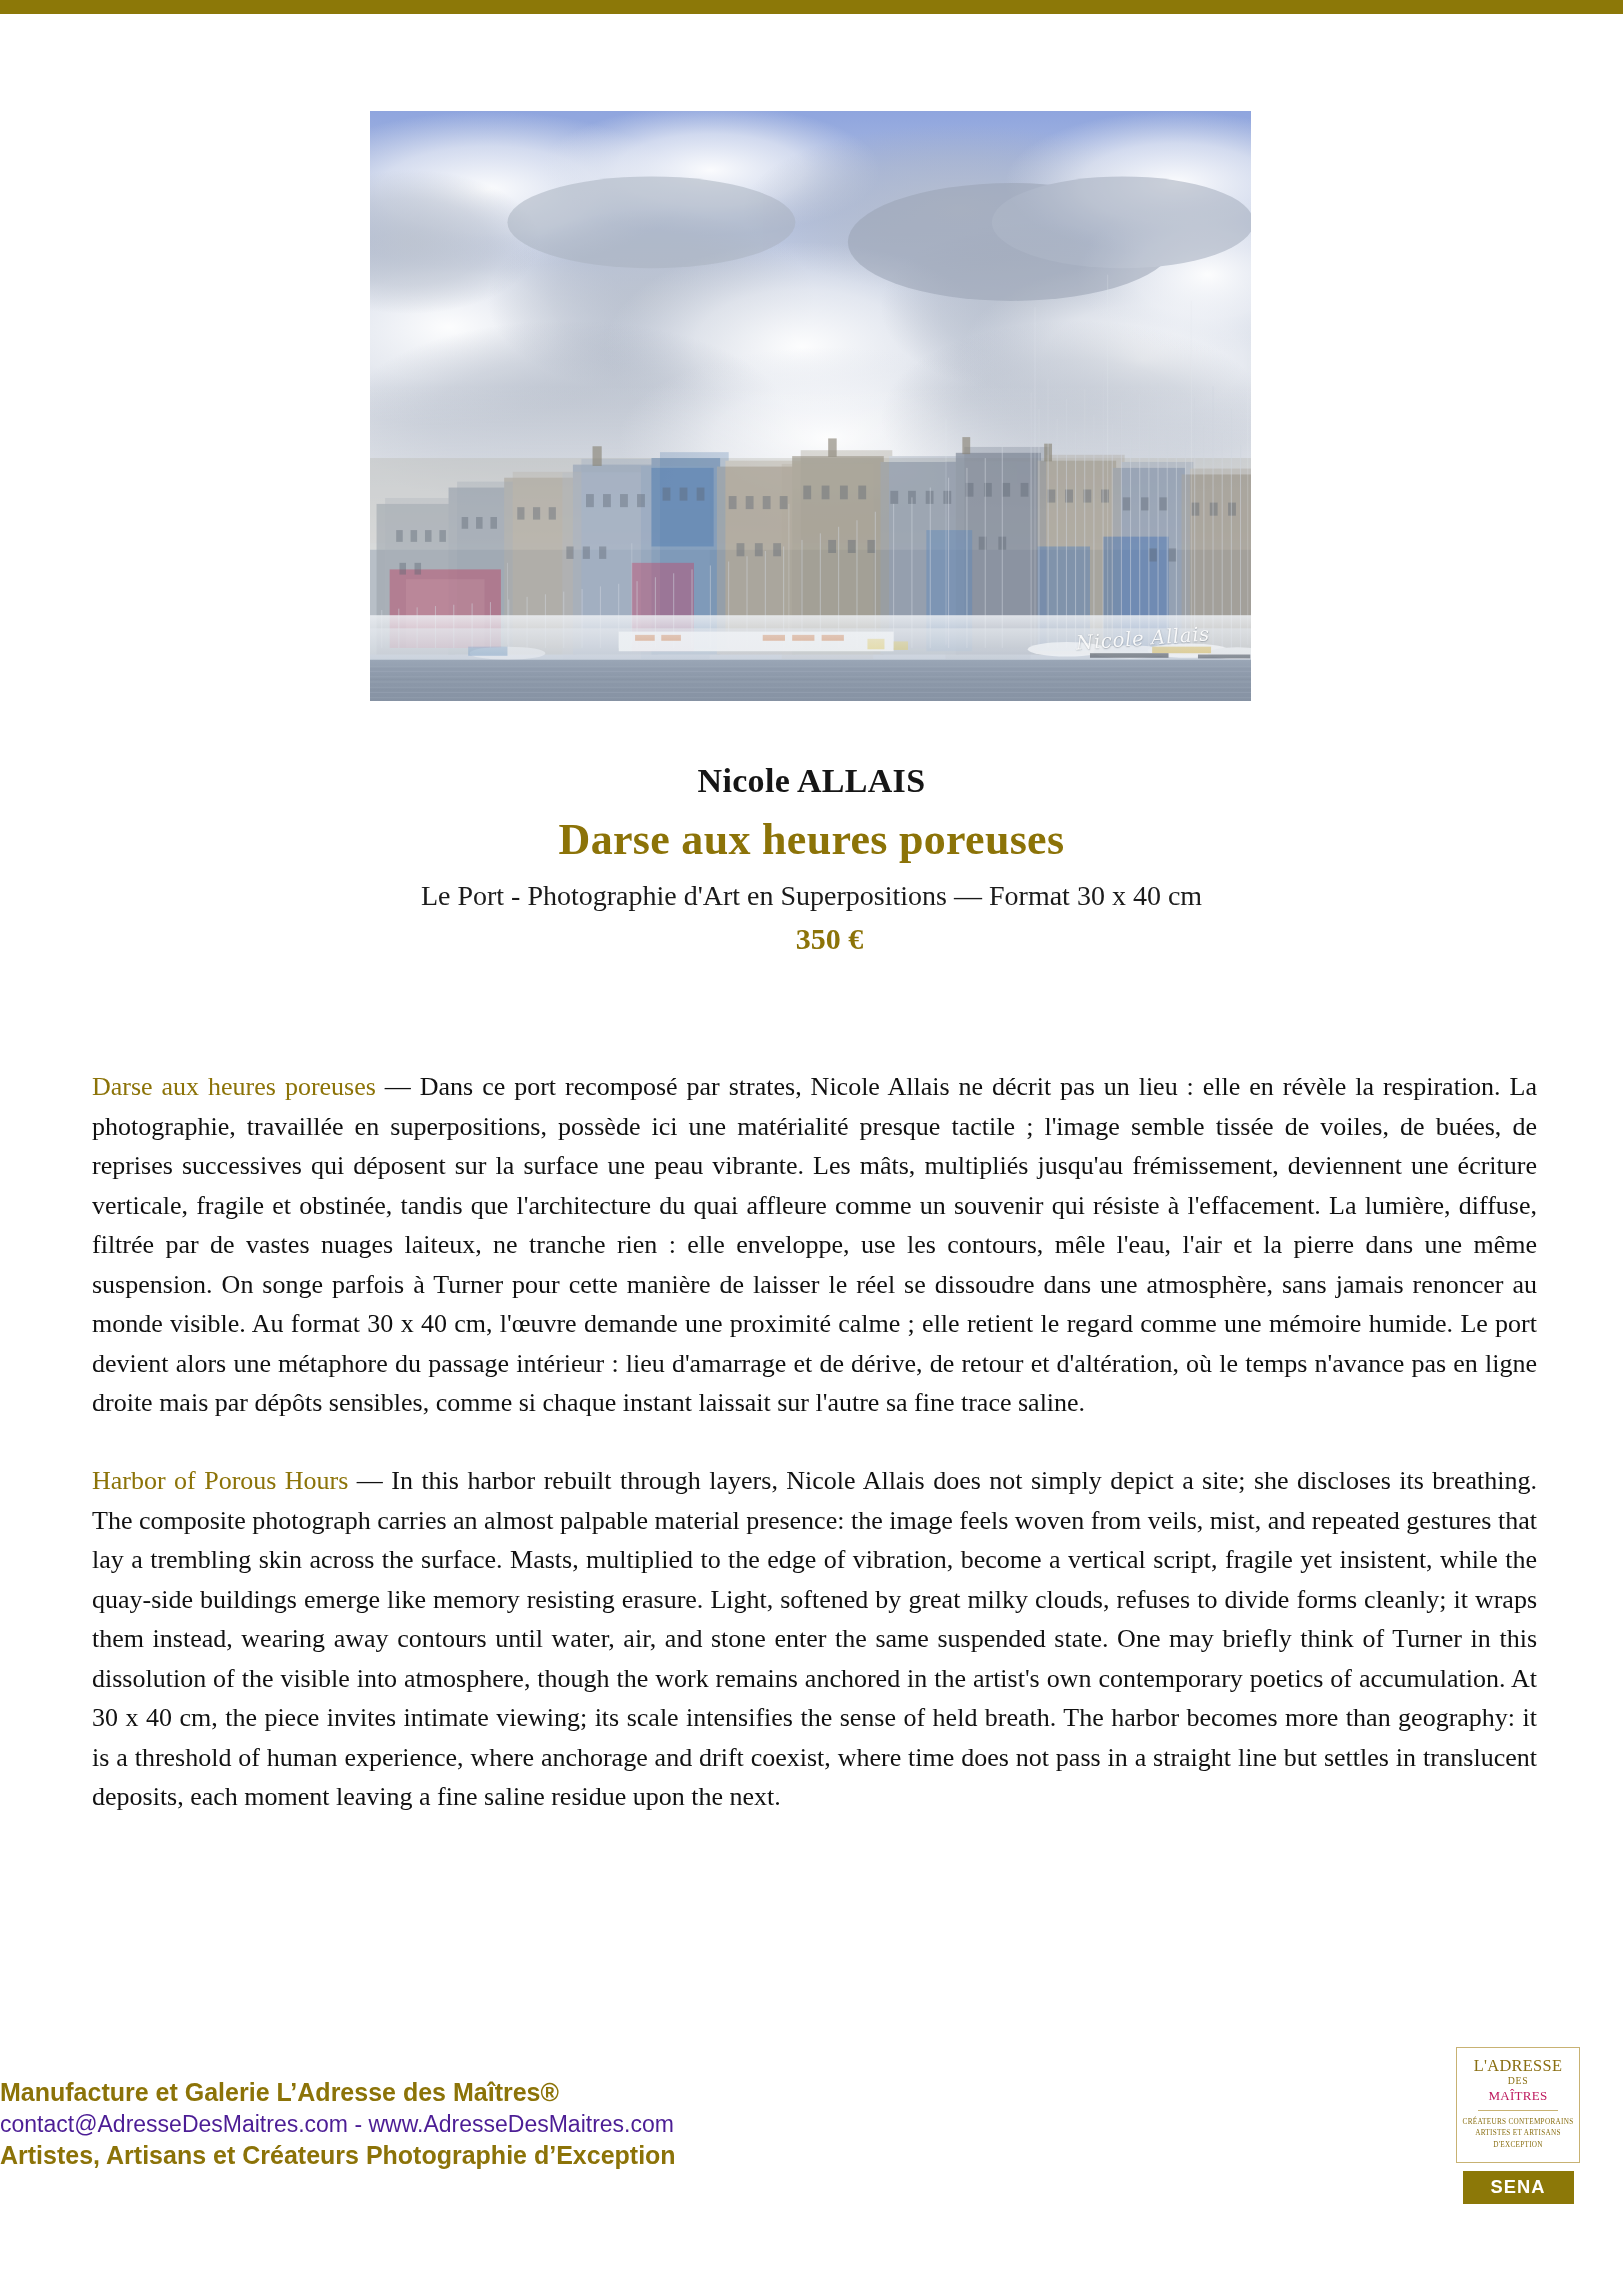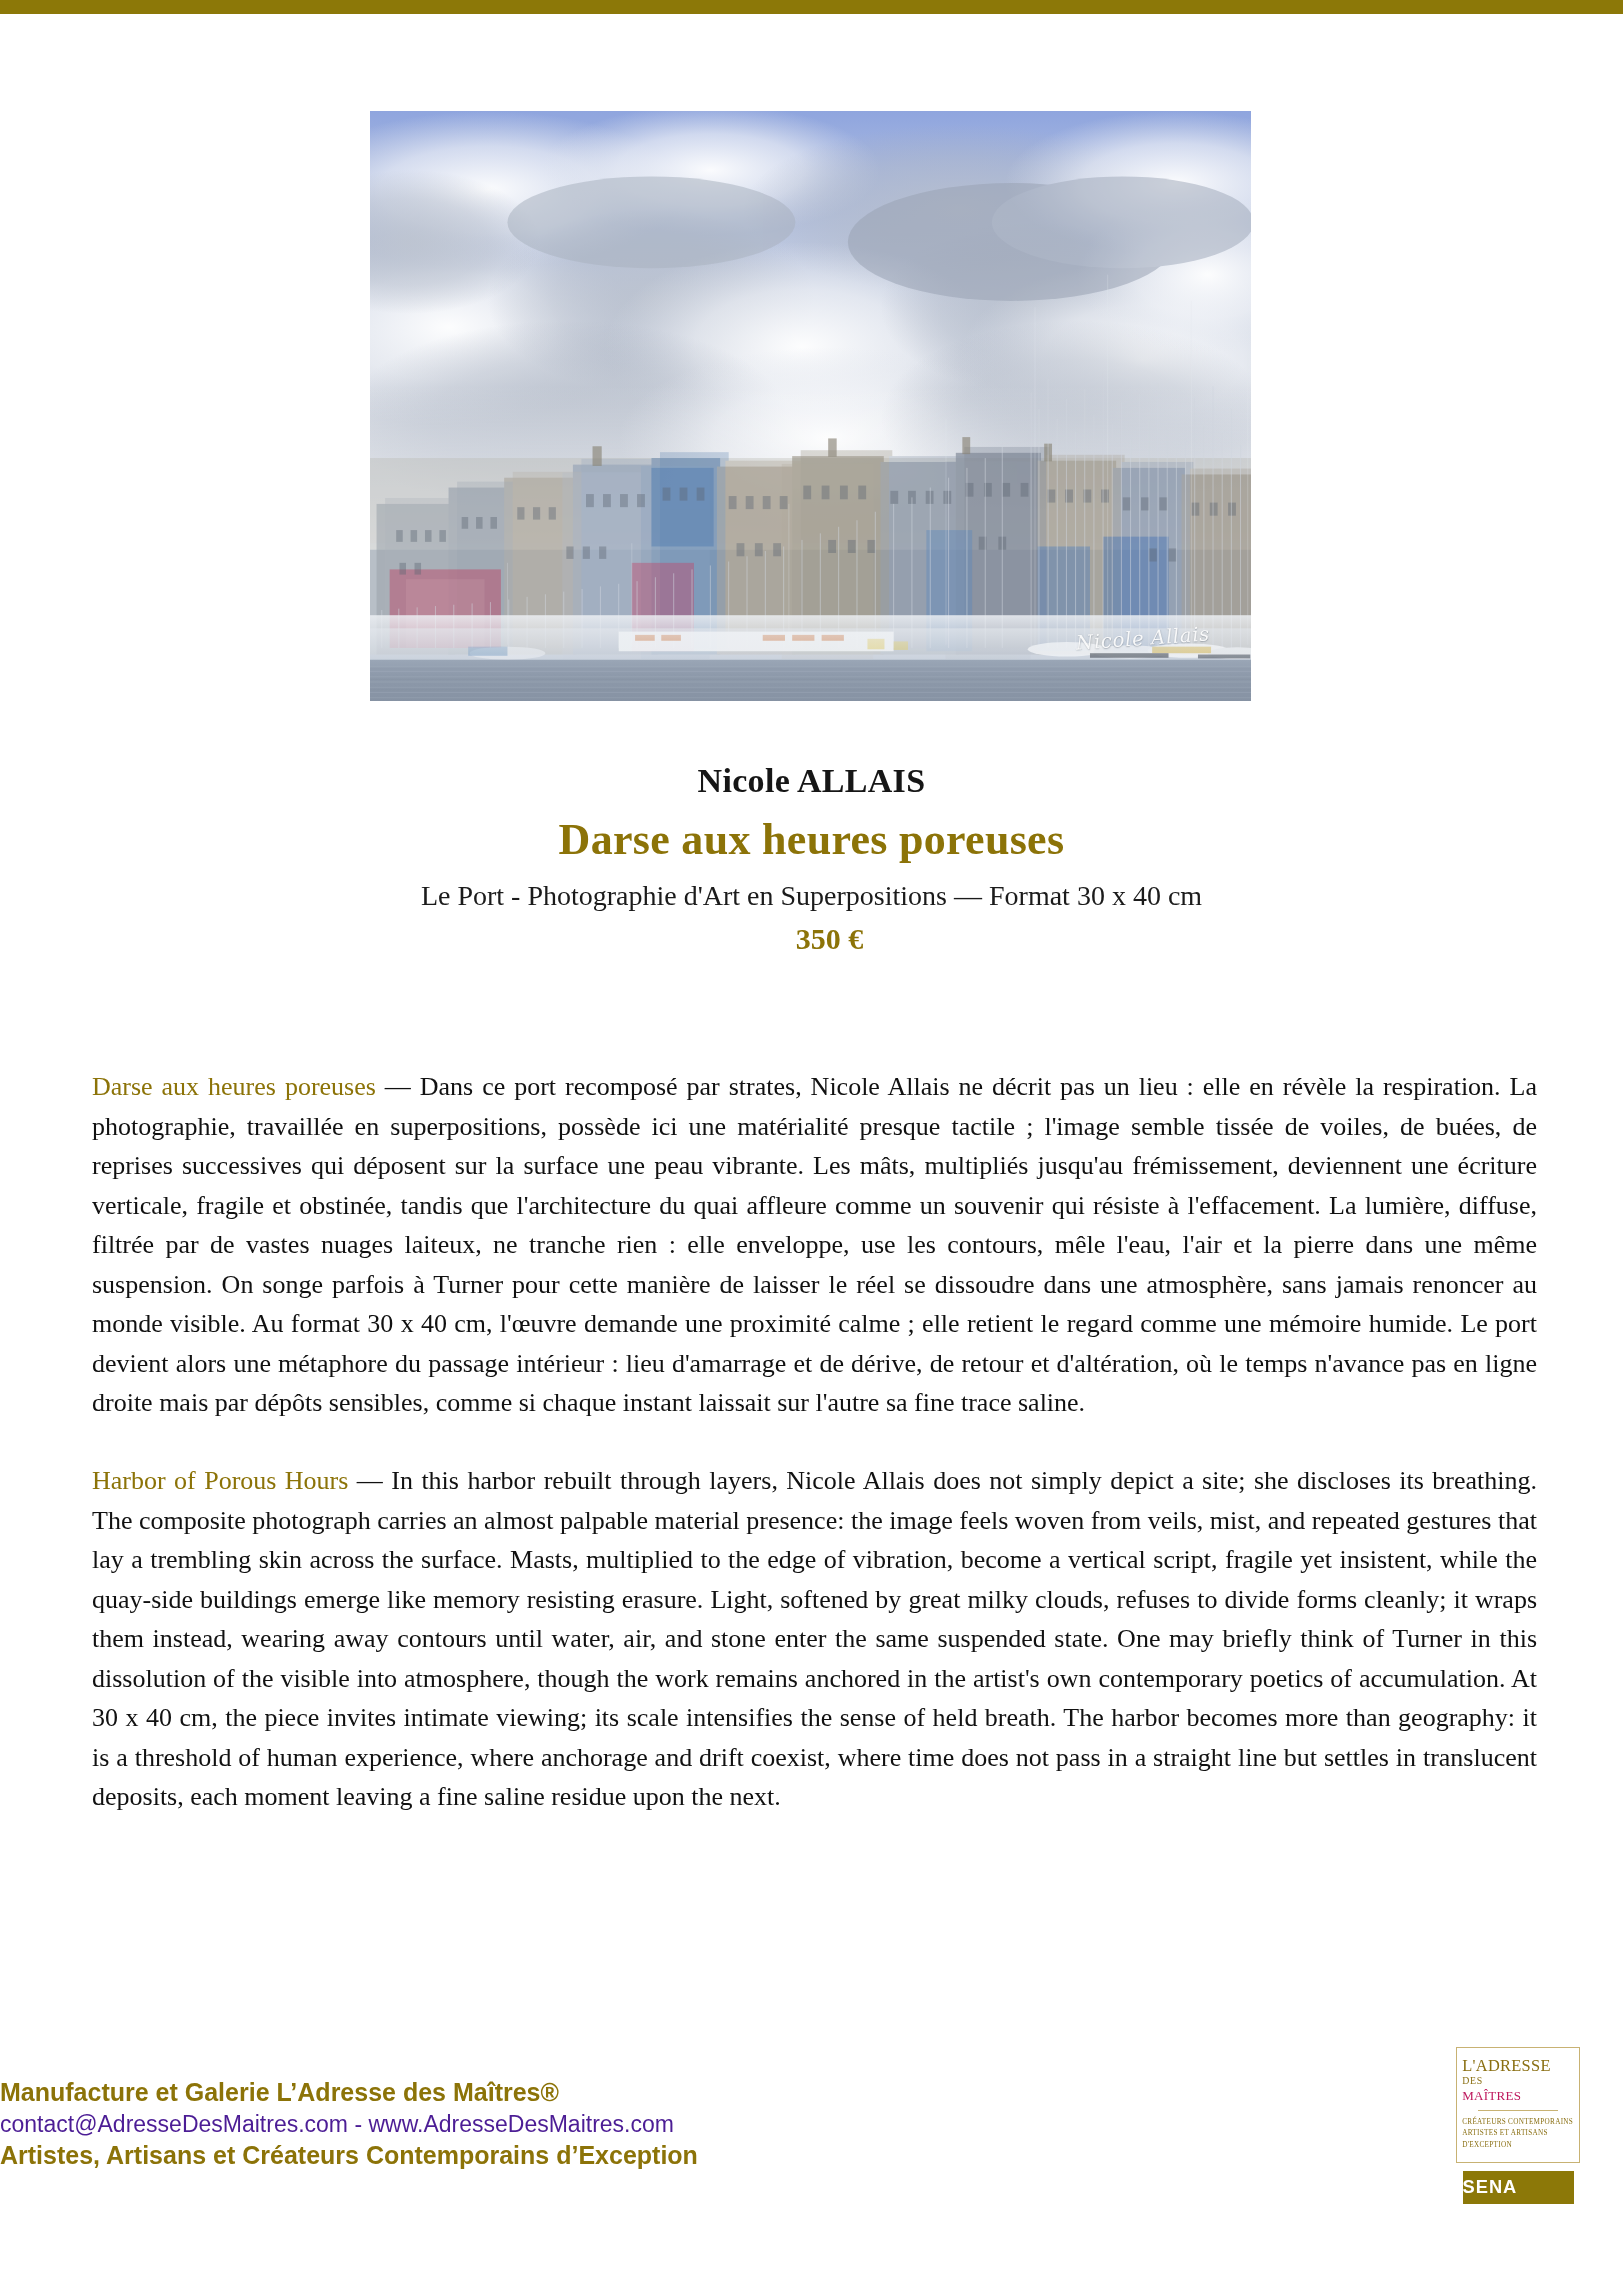--- a/index.html
+++ b/index.html
@@ -148,7 +148,7 @@
     left: 1412px;
     top: 2047px;
     width: 124px;
-    text-align: left;
+    text-align: center;
     padding-left: 44px;
   }
   .logo-card {

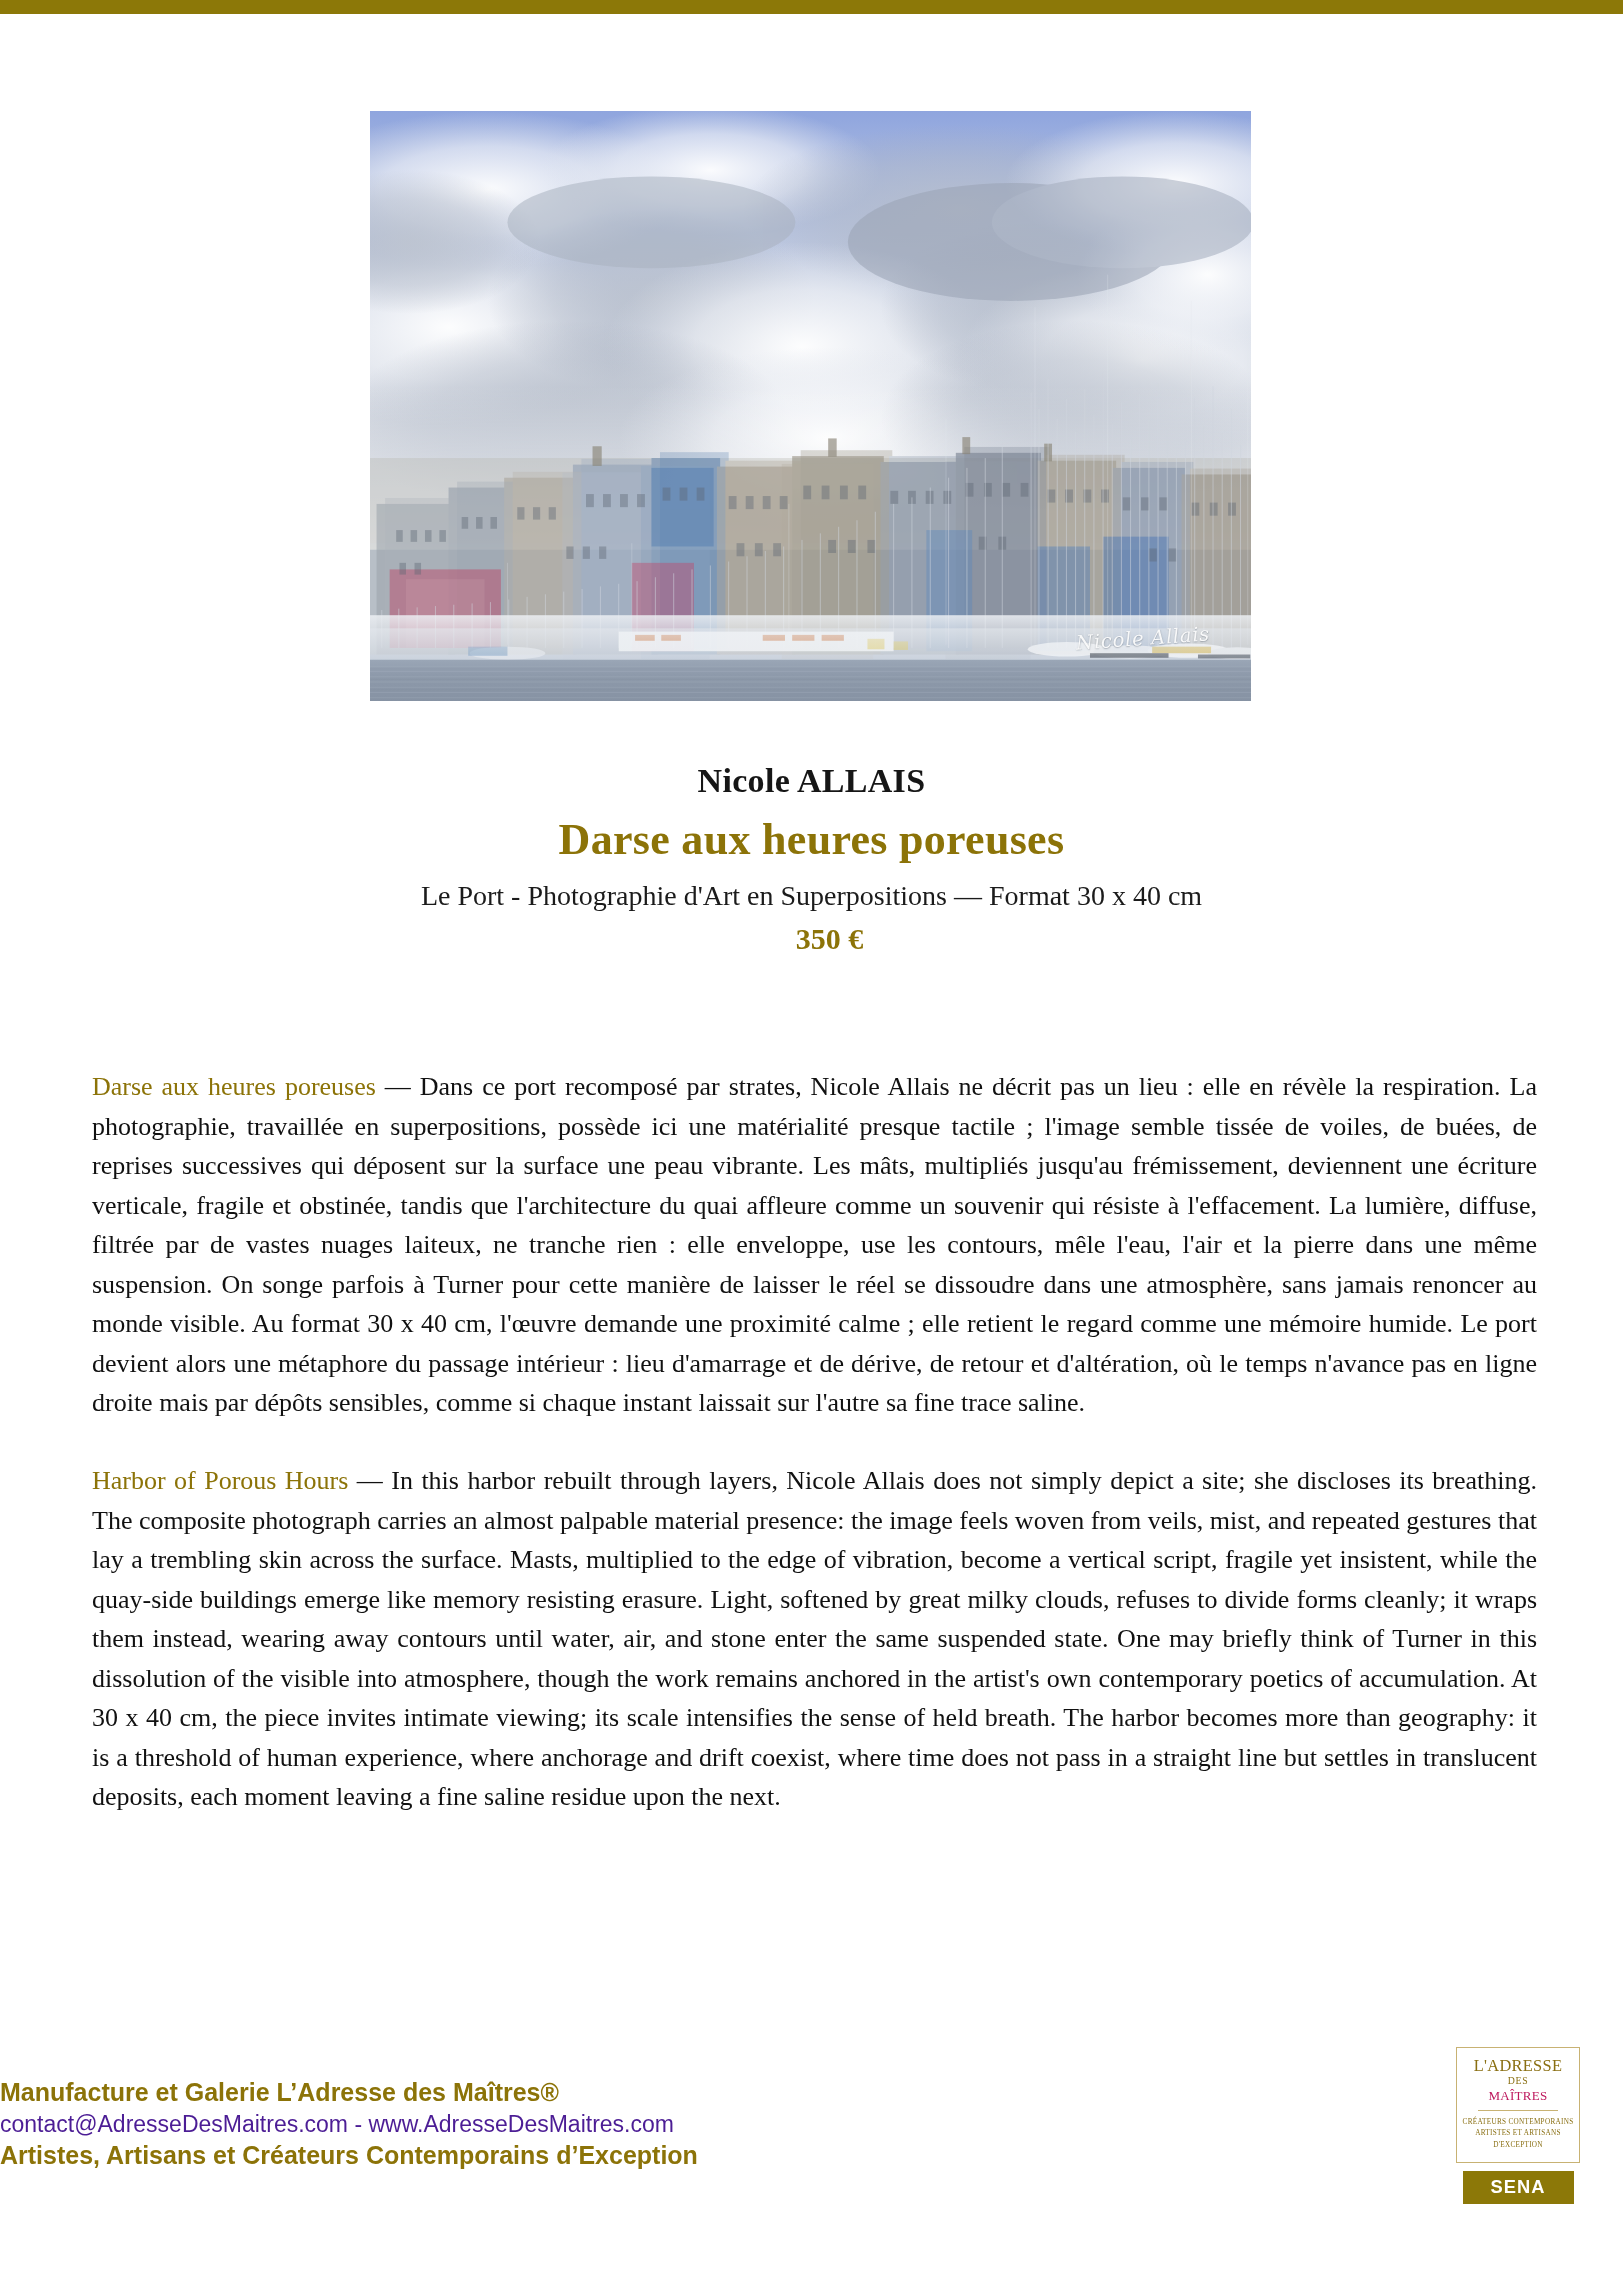--- a/index.html
+++ b/index.html
@@ -537,7 +537,7 @@
 <div class="footer">
   <div class="footer-line gold">Manufacture et Galerie L’Adresse des Maîtres®</div>
   <div class="footer-line dark">contact@AdresseDesMaitres.com - www.AdresseDesMaitres.com</div>
-  <div class="footer-line gold">Artistes, Artisans et Créateurs Contemporains d’Exception</div>
+  <div class="footer-line gold">Artistes, Artisans et Créateurs Photographie d’Exception</div>
 </div>
 
 <div class="logo-lockup">

